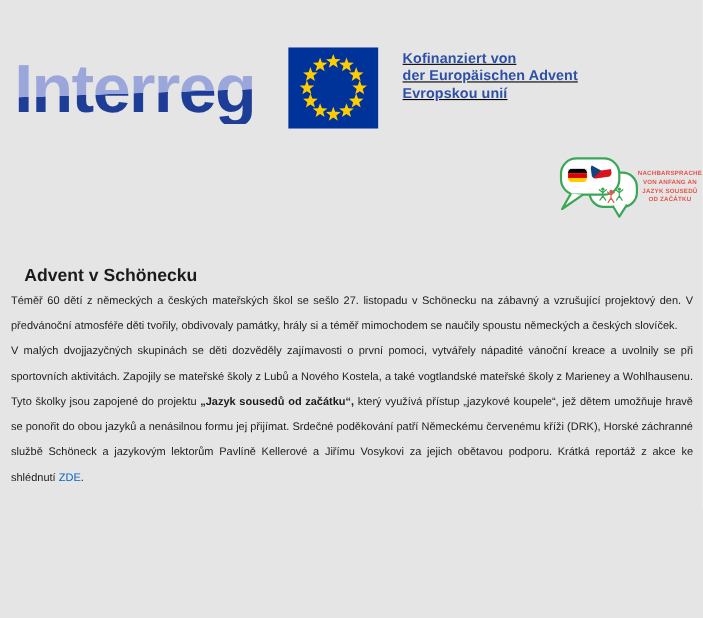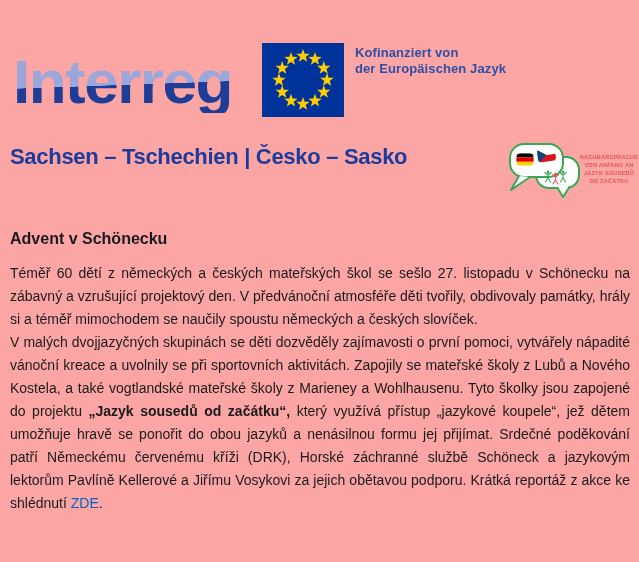--- a/index.html
+++ b/index.html
@@ -6,7 +6,7 @@
   .page {
     position: relative;
     width: 639px; height: 562px;
-    background: #fca5a5;
+    background: #e5e5e5;
     font-family: "Liberation Sans", sans-serif;
     overflow: hidden;
   }

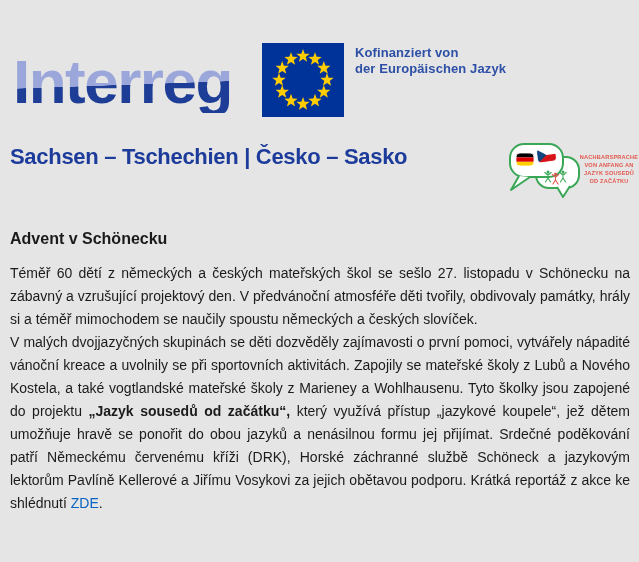--- a/index.html
+++ b/index.html
@@ -22,7 +22,7 @@
   }
   .eu-block {
     position: absolute; left: 262px; top: 43px;
-    display: flex; gap: 11px;
+    display: flex; gap: 22px; text-decoration: underline;
   }
   .eu-flag { width: 82px; height: 74px; display: block; }
   .eu-text {

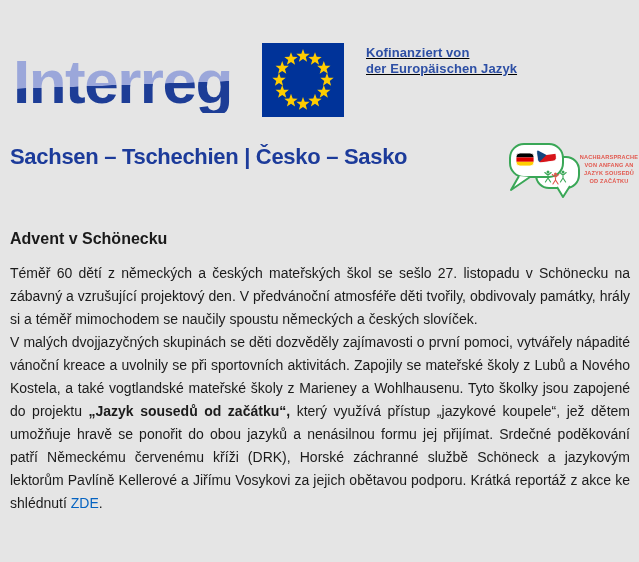--- a/index.html
+++ b/index.html
@@ -84,7 +84,7 @@
     </svg>
     <div class="eu-text">
       <div>Kofinanziert von</div>
-      <div>der Europäischen Jazyk</div>
+      <div>der Europäischen Advent</div>
     </div>
   </div>
 

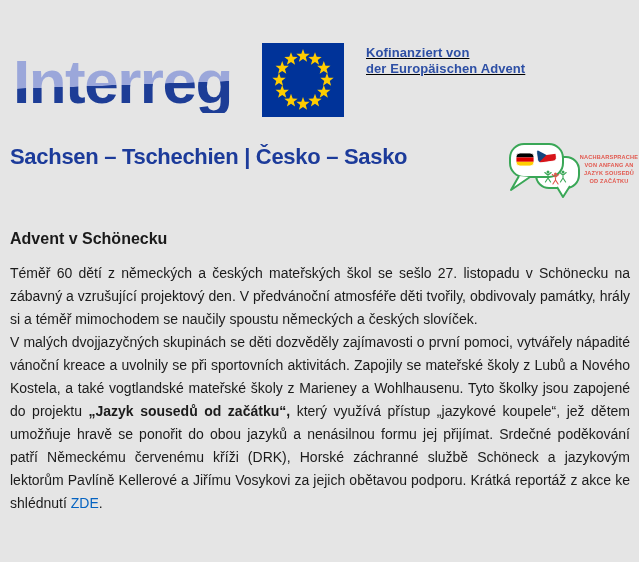--- a/index.html
+++ b/index.html
@@ -85,6 +85,7 @@
     <div class="eu-text">
       <div>Kofinanziert von</div>
       <div>der Europäischen Advent</div>
+      <div>Evropskou unií</div>
     </div>
   </div>
 

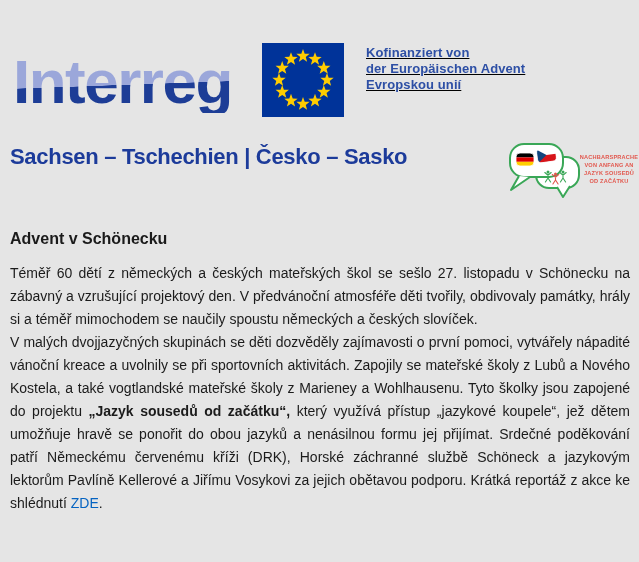--- a/index.html
+++ b/index.html
@@ -89,7 +89,6 @@
     </div>
   </div>
 
-  <div class="program-title">Sachsen – Tschechien | Česko – Sasko</div>
 
   <div class="project-logo">
     <svg width="134" height="58" viewBox="0 0 134 58" xmlns="http://www.w3.org/2000/svg">

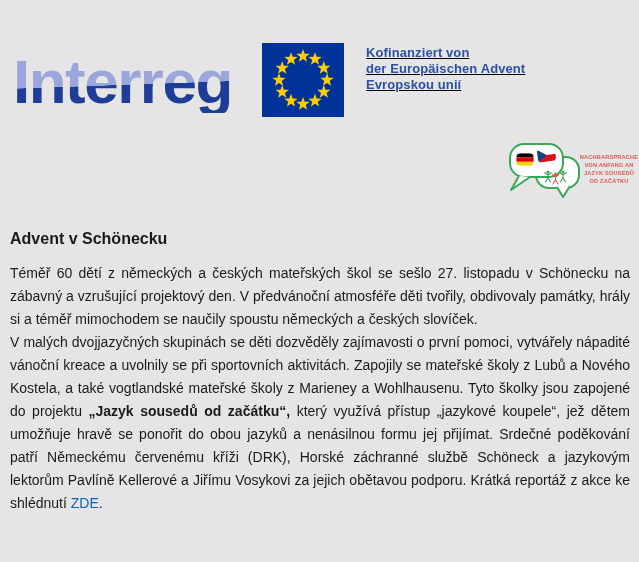--- a/index.html
+++ b/index.html
@@ -42,7 +42,7 @@
   .article-title {
     position: absolute; left: 10px; top: 230px;
     font-size: 16px; font-weight: 700; color: #1b1b1b;
-    margin: 0;
+    margin: 12px;
   }
   .article-body {
     position: absolute; left: 10px; top: 262px;

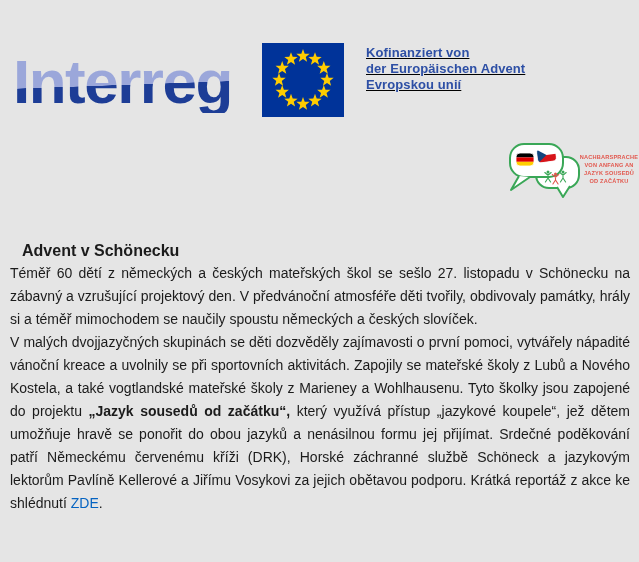--- a/index.html
+++ b/index.html
@@ -47,7 +47,7 @@
   .article-body {
     position: absolute; left: 10px; top: 262px;
     width: 620px;
-    font-size: 14px; line-height: 23px; color: #1b1b1b;
+    font-size: 10px; line-height: 23px; color: #1b1b1b;
     text-align: justify;
   }
   .article-body p { margin: 0; }

